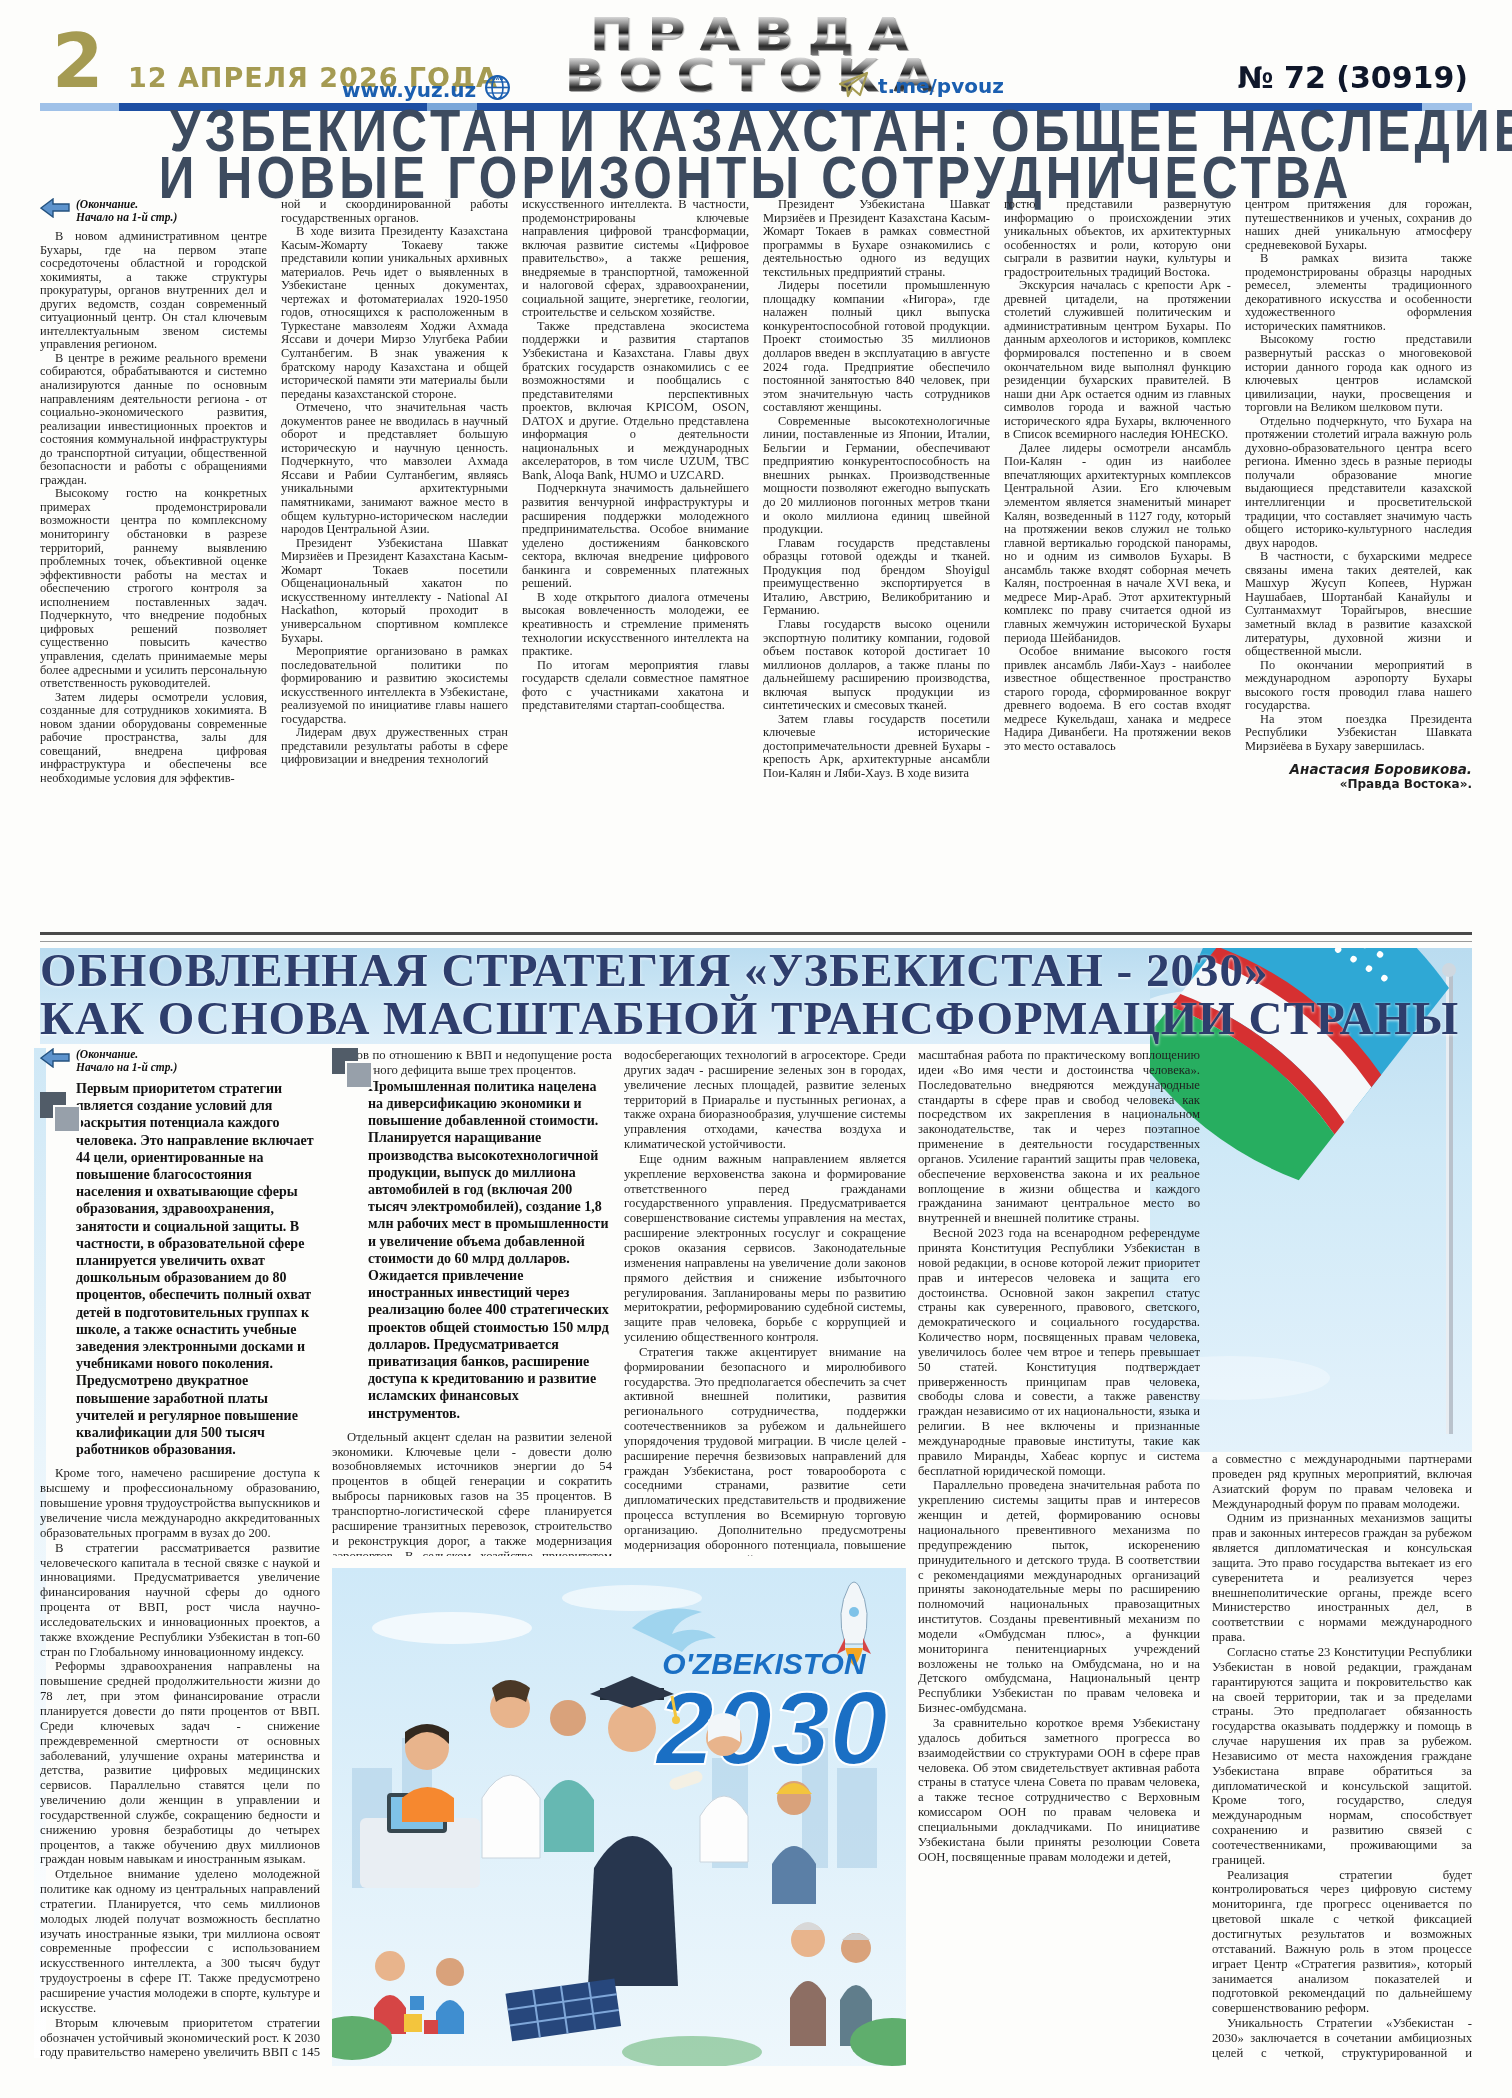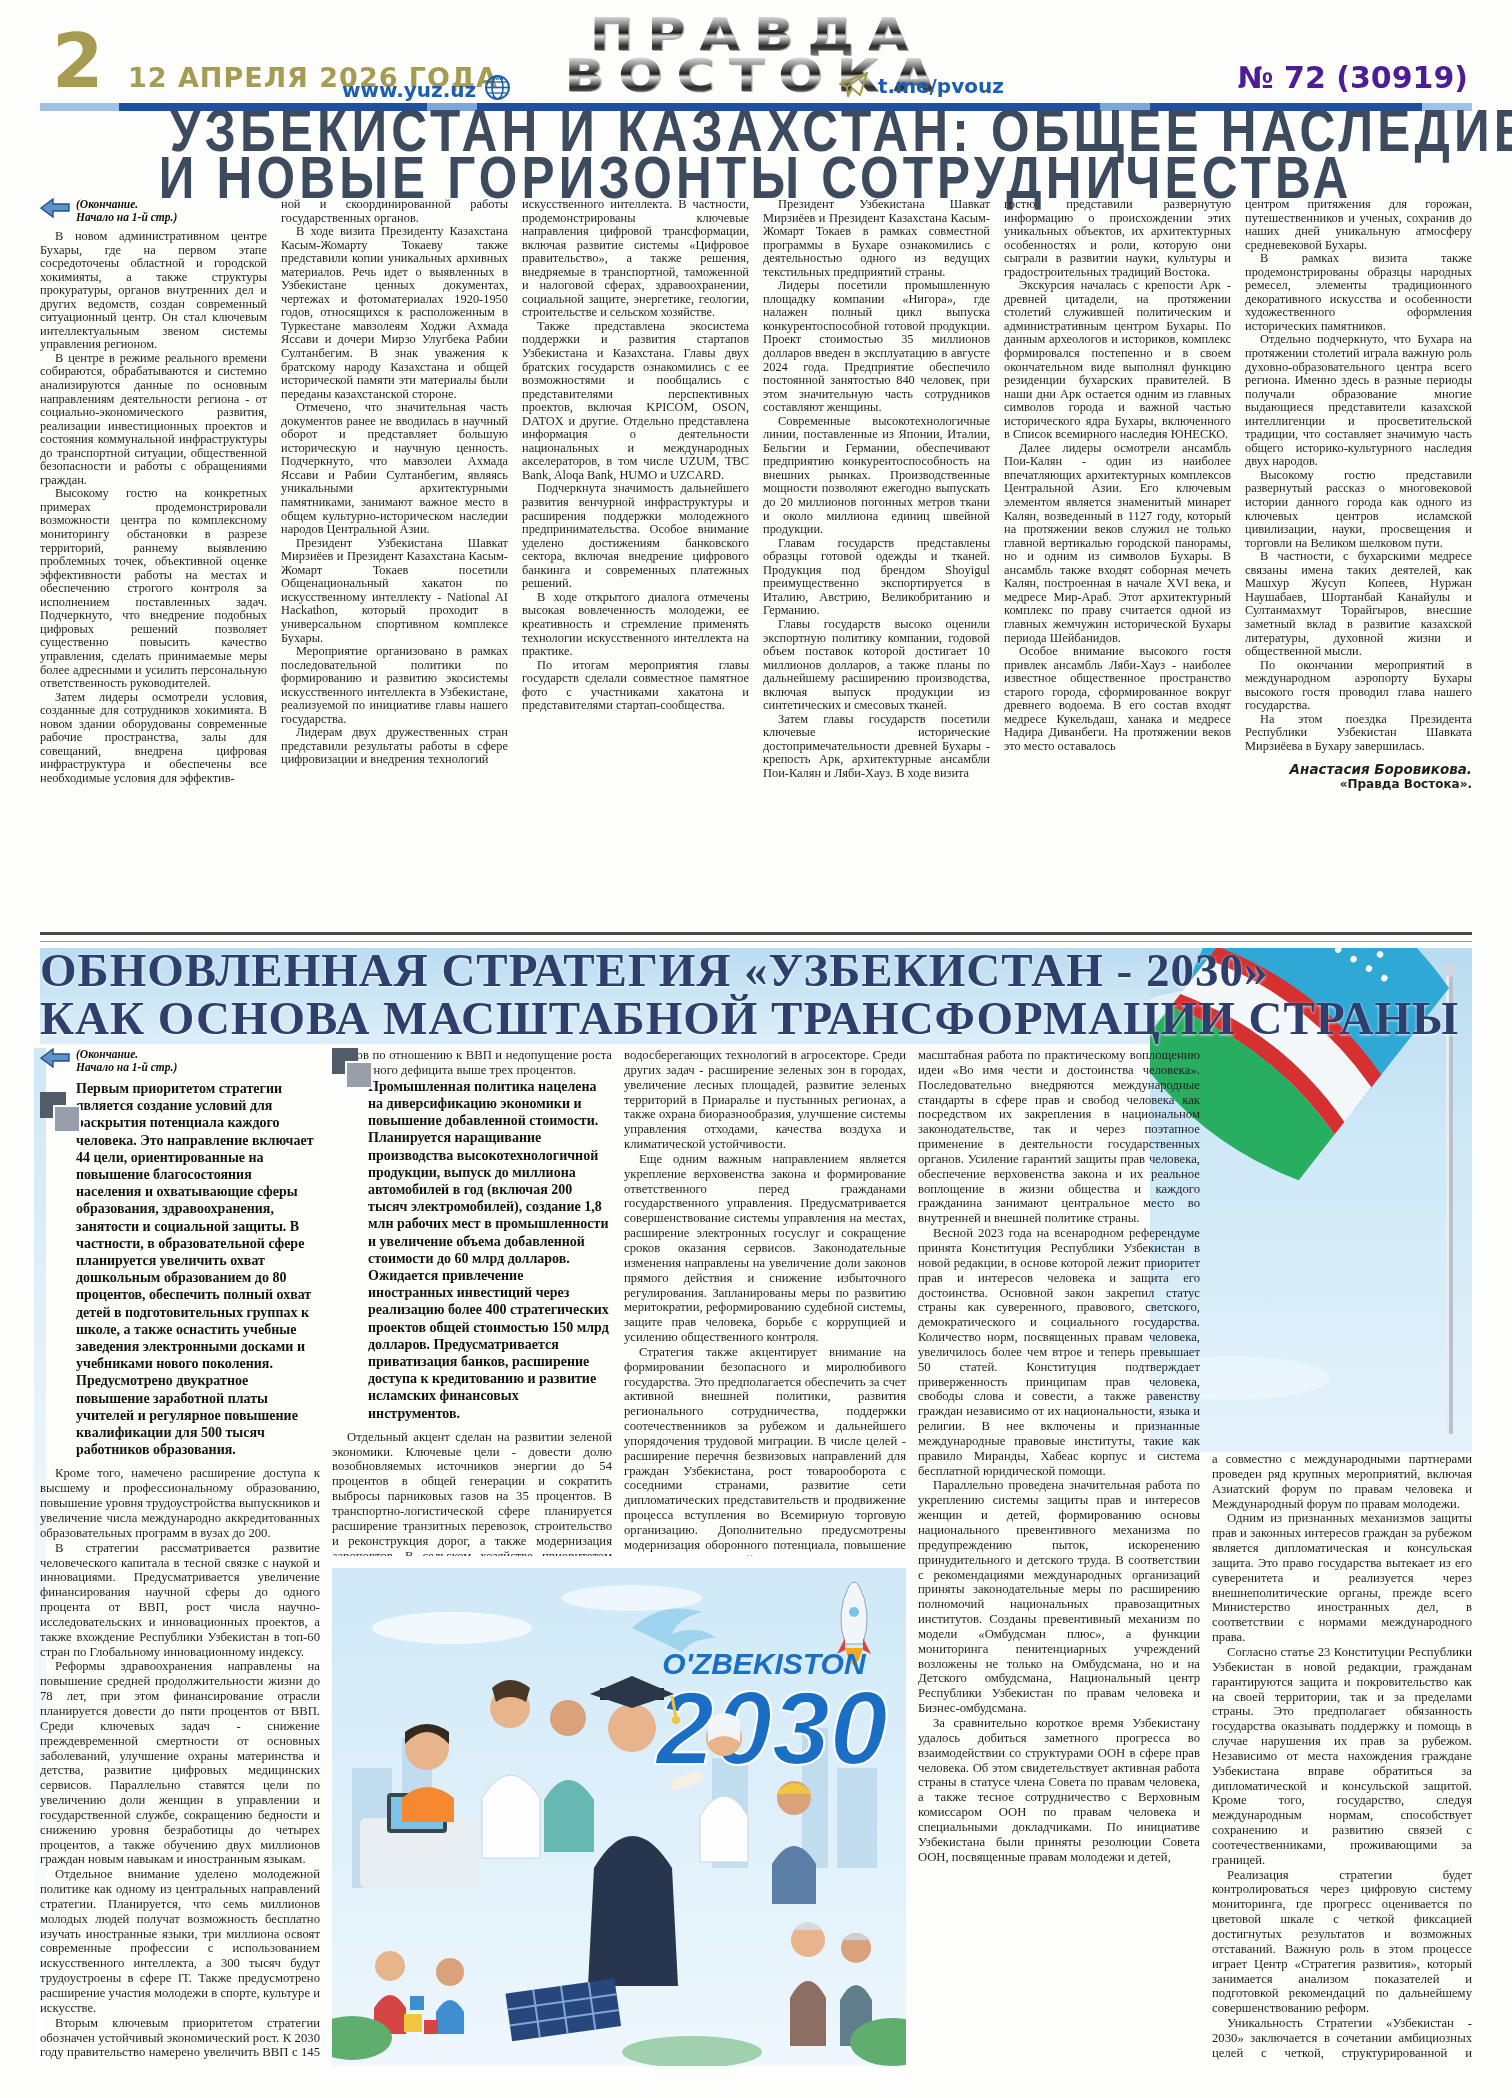--- a/index.html
+++ b/index.html
@@ -21,7 +21,7 @@
   .tggroup{position:absolute;left:838px;top:70px;display:flex;align-items:center;gap:8px;}
   .tglink{font-family:"DejaVu Sans",sans-serif;font-weight:800;font-size:20px;color:#1b5fb0;}
   .issue{position:absolute;right:44px;top:60px;font-family:"DejaVu Sans",sans-serif;
-         font-weight:800;font-size:30px;color:#4c1d95;}
+         font-weight:800;font-size:30px;color:#0f172a;}
   .toprule{position:absolute;left:40px;top:103px;width:1432px;height:8px;
      background:linear-gradient(90deg,#9fc1e8 0%,#9fc1e8 5.5%,#1d4fa3 5.5%,#1d4fa3 27%,
         #7aa7d9 27%,#7aa7d9 30.5%,#1d4fa3 30.5%,#1d4fa3 74%,#7aa7d9 74%,#7aa7d9 77.5%,

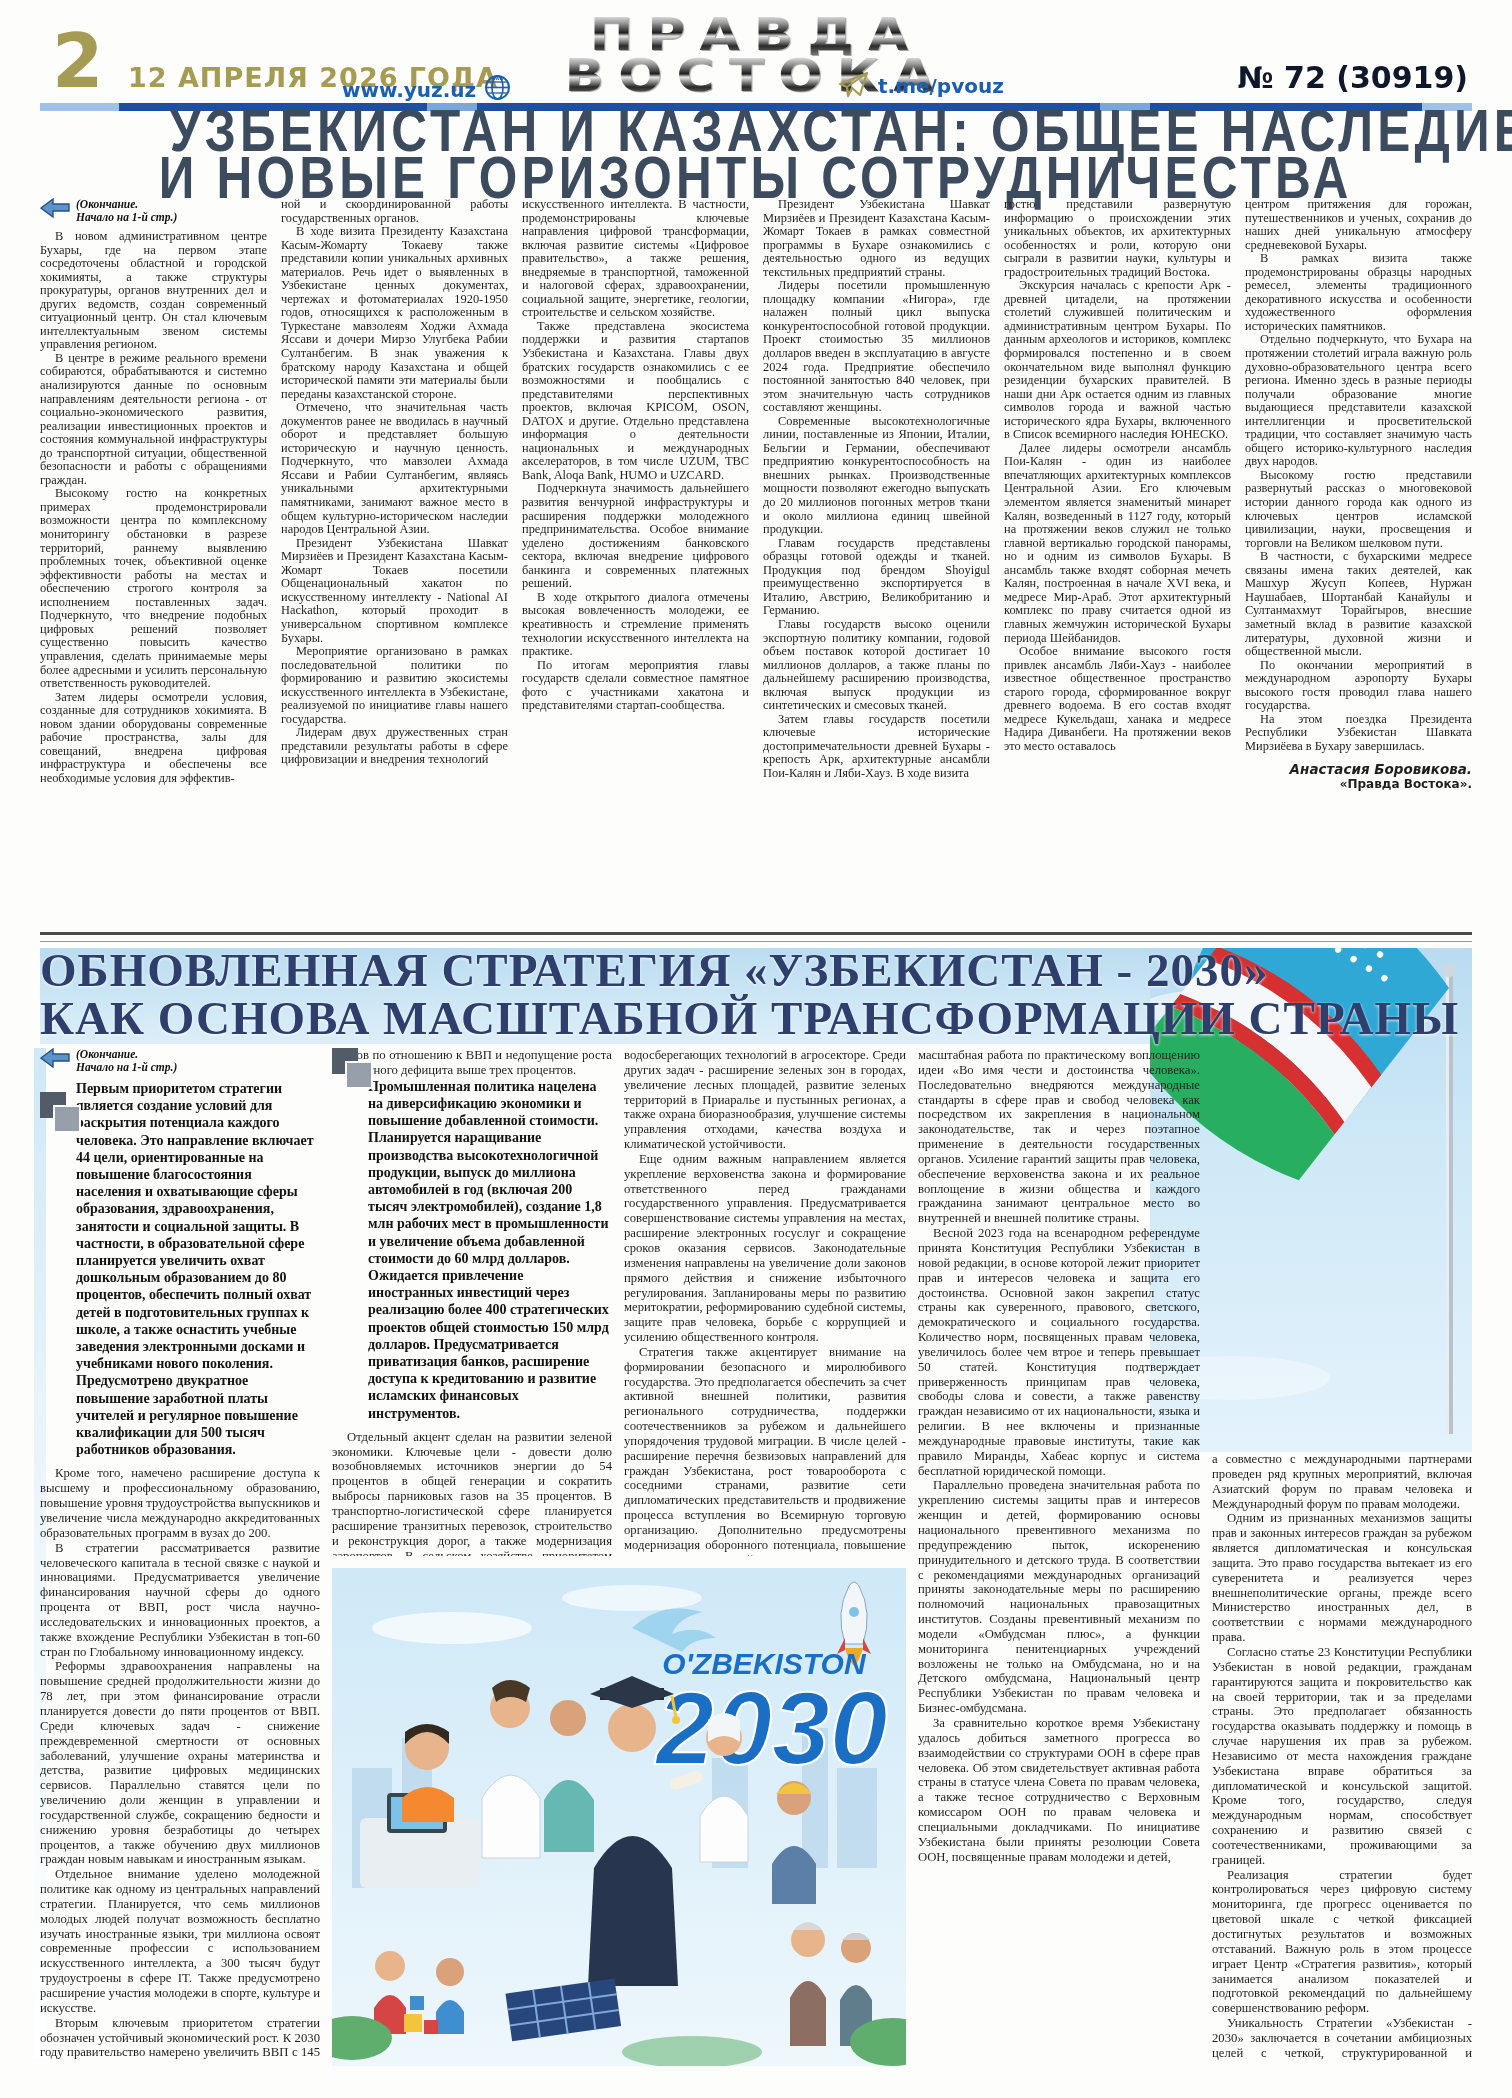--- a/index.html
+++ b/index.html
@@ -173,8 +173,8 @@
     <div class="col c1-6">
         <p class="para cont">центром притяжения для горожан, путешественников и ученых, сохранив до наших дней уникальную атмосферу средневековой Бухары.</p>
         <p class="para">В рамках визита также продемонстрированы образцы народных ремесел, элементы традиционного декоративного искусства и особенности художественного оформления исторических памятников.</p>
+        <p class="para">Высокому гостю представили развернутый рассказ о многовековой истории данного города как одного из ключевых центров исламской цивилизации, науки, просвещения и торговли на Великом шелковом пути.</p>
         <p class="para">Отдельно подчеркнуто, что Бухара на протяжении столетий играла важную роль духовно-образовательного центра всего региона. Именно здесь в разные периоды получали образование многие выдающиеся представители казахской интеллигенции и просветительской традиции, что составляет значимую часть общего историко-культурного наследия двух народов.</p>
-        <p class="para">Высокому гостю представили развернутый рассказ о многовековой истории данного города как одного из ключевых центров исламской цивилизации, науки, просвещения и торговли на Великом шелковом пути.</p>
         <p class="para">В частности, с бухарскими медресе связаны имена таких деятелей, как Машхур Жусуп Копеев, Нуржан Наушабаев, Шортанбай Канайулы и Султанмахмут Торайгыров, внесшие заметный вклад в развитие казахской литературы, духовной жизни и общественной мысли.</p>
         <p class="para">По окончании мероприятий в международном аэропорту Бухары высокого гостя проводил глава нашего государства.</p>
         <p class="para">На этом поездка Президента Республики Узбекистан Шавката Мирзиёева в Бухару завершилась.</p>

